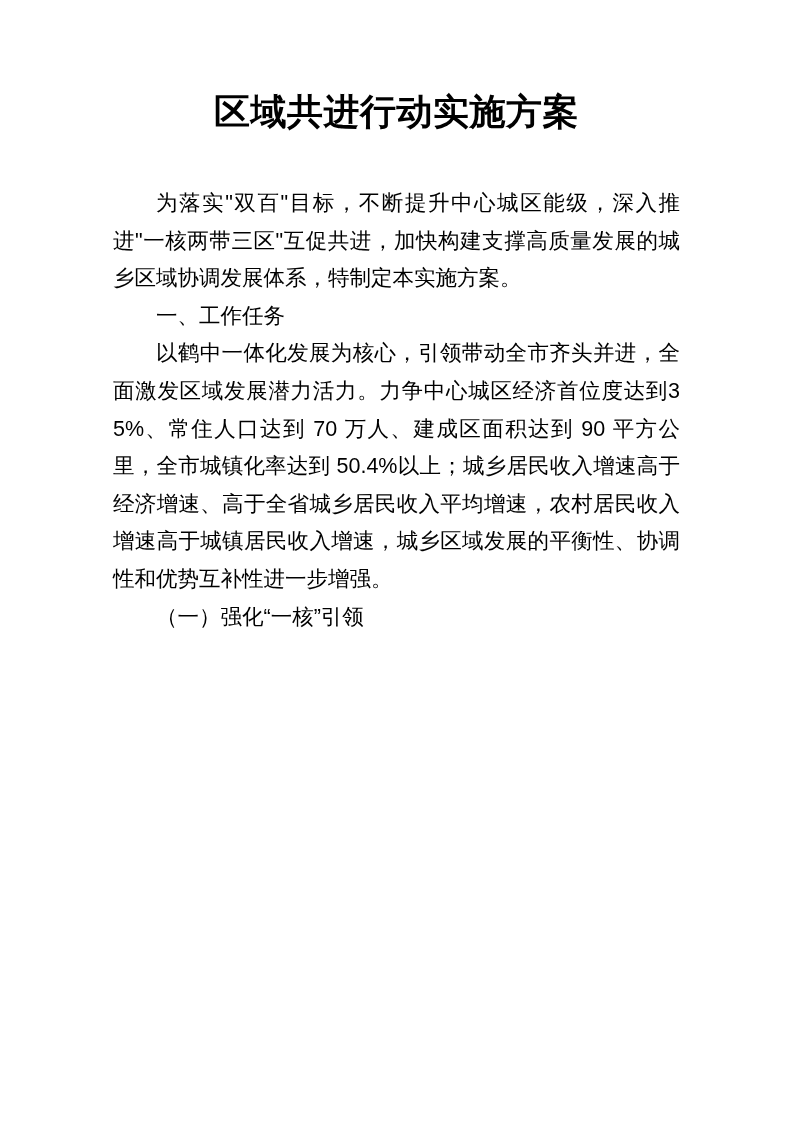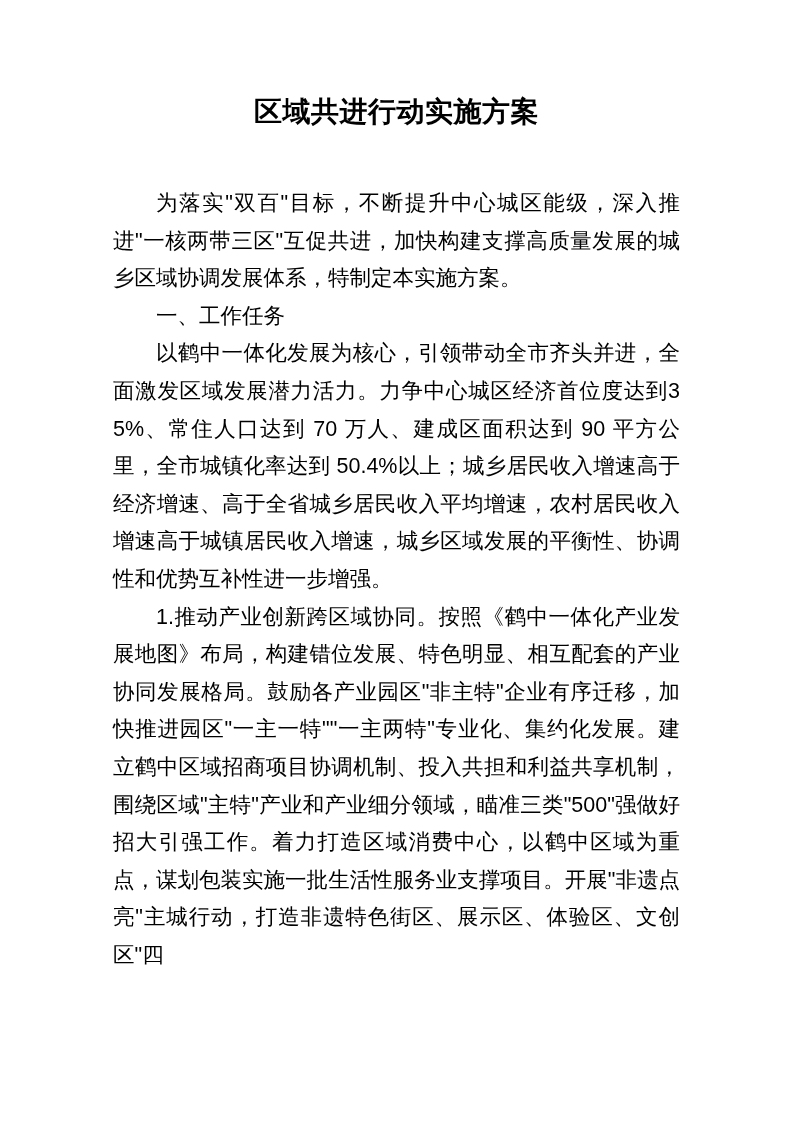--- a/index.html
+++ b/index.html
@@ -21,7 +21,7 @@
   }
   .doc-title {
     margin: 0 0 52px 0;
-    font-size: 28px;
+    font-size: 36px;
     line-height: 43px;
     font-weight: 700;
     text-align: center;

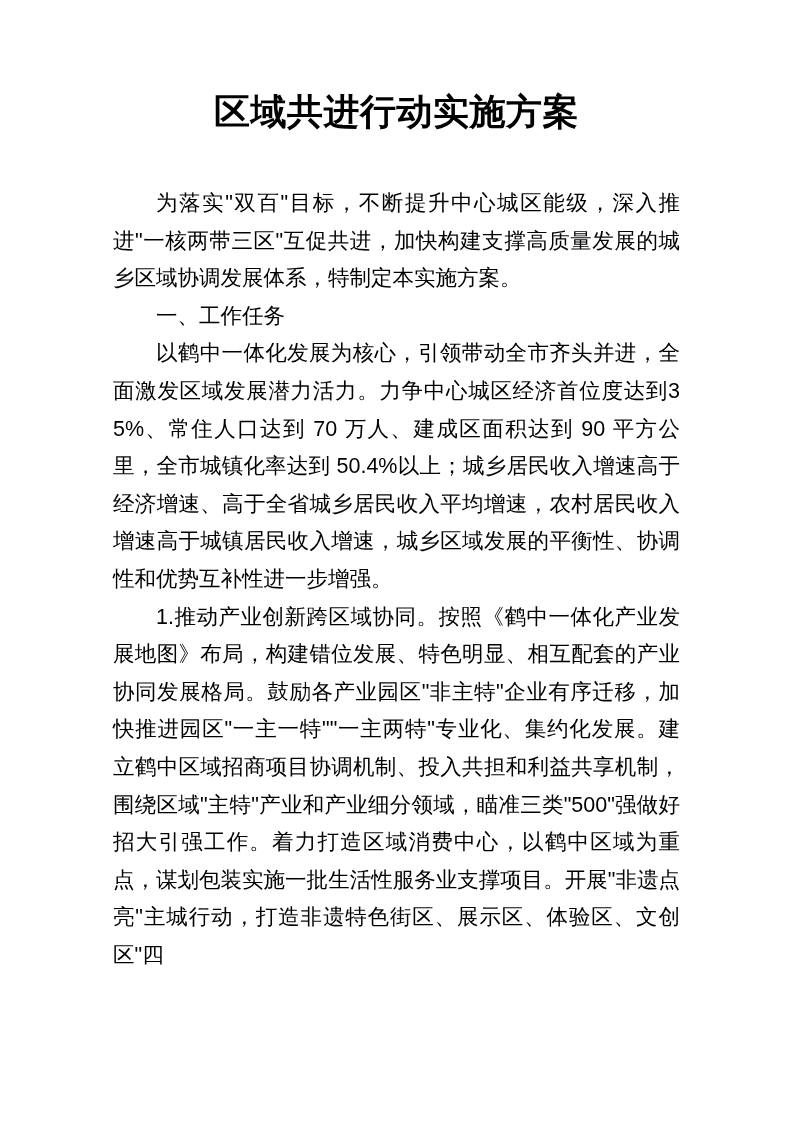--- a/index.html
+++ b/index.html
@@ -58,6 +58,7 @@
   <p class="body-text">以鹤中一体化发展为核心，引领带动全市齐头并进，全面激发区域发展潜力活力。力争中心城区经济首位度达到35%、常住人口达到 70 万人、建成区面积达到 90 平方公里，全市城镇化率达到 50.4%以上；城乡居民收入增速高于经济增速、高于全省城乡居民收入平均增速，农村居民收入增速高于城镇居民收入增速，城乡区域发展的平衡性、协调性和优势互补性进一步增强。</p>
 
 
+  <h3 class="body-text heading-l2">（一）强化“一核”引领</h3>
 
   <p class="body-text">1.推动产业创新跨区域协同。按照《鹤中一体化产业发展地图》布局，构建错位发展、特色明显、相互配套的产业协同发展格局。鼓励各产业园区"非主特"企业有序迁移，加快推进园区"一主一特""一主两特"专业化、集约化发展。建立鹤中区域招商项目协调机制、投入共担和利益共享机制，围绕区域"主特"产业和产业细分领域，瞄准三类"500"强做好招大引强工作。着力打造区域消费中心，以鹤中区域为重点，谋划包装实施一批生活性服务业支撑项目。开展"非遗点亮"主城行动，打造非遗特色街区、展示区、体验区、文创区"四</p>
 

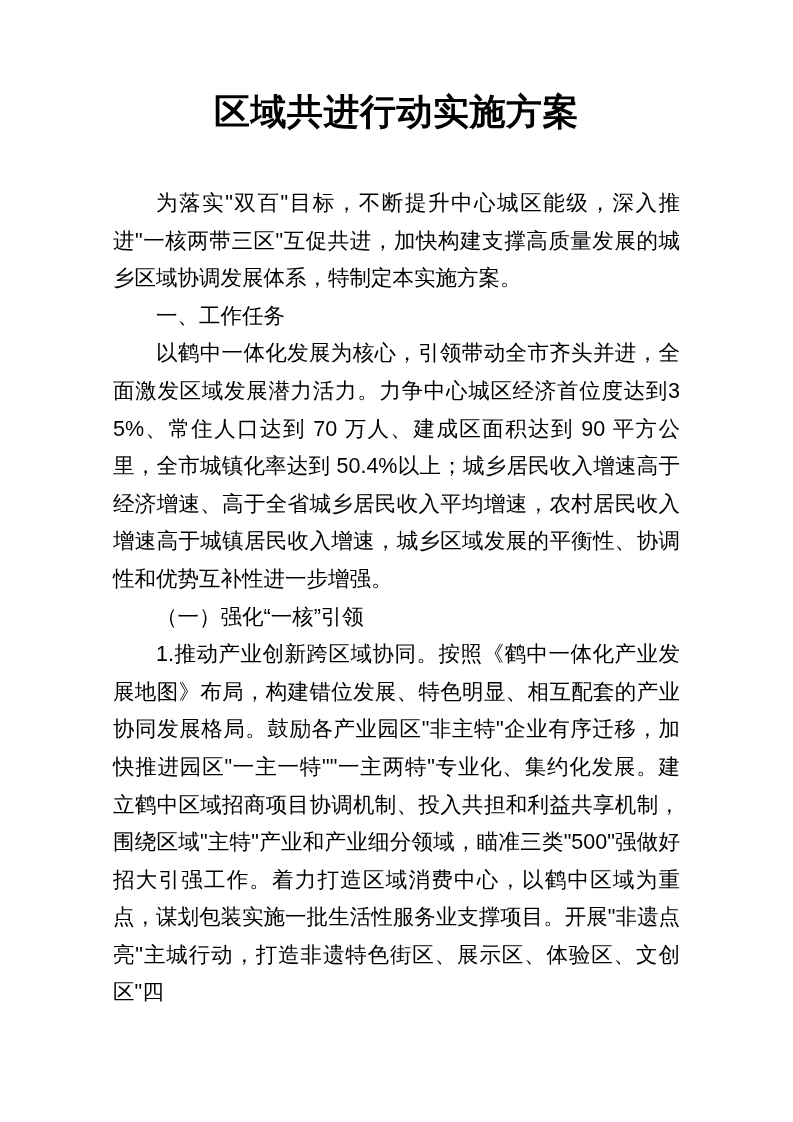--- a/index.html
+++ b/index.html
@@ -60,7 +60,6 @@
 
   <h3 class="body-text heading-l2">（一）强化“一核”引领</h3>
 
-  <p class="body-text">1.推动产业创新跨区域协同。按照《鹤中一体化产业发展地图》布局，构建错位发展、特色明显、相互配套的产业协同发展格局。鼓励各产业园区"非主特"企业有序迁移，加快推进园区"一主一特""一主两特"专业化、集约化发展。建立鹤中区域招商项目协调机制、投入共担和利益共享机制，围绕区域"主特"产业和产业细分领域，瞄准三类"500"强做好招大引强工作。着力打造区域消费中心，以鹤中区域为重点，谋划包装实施一批生活性服务业支撑项目。开展"非遗点亮"主城行动，打造非遗特色街区、展示区、体验区、文创区"四</p>
 
 </div>
 

